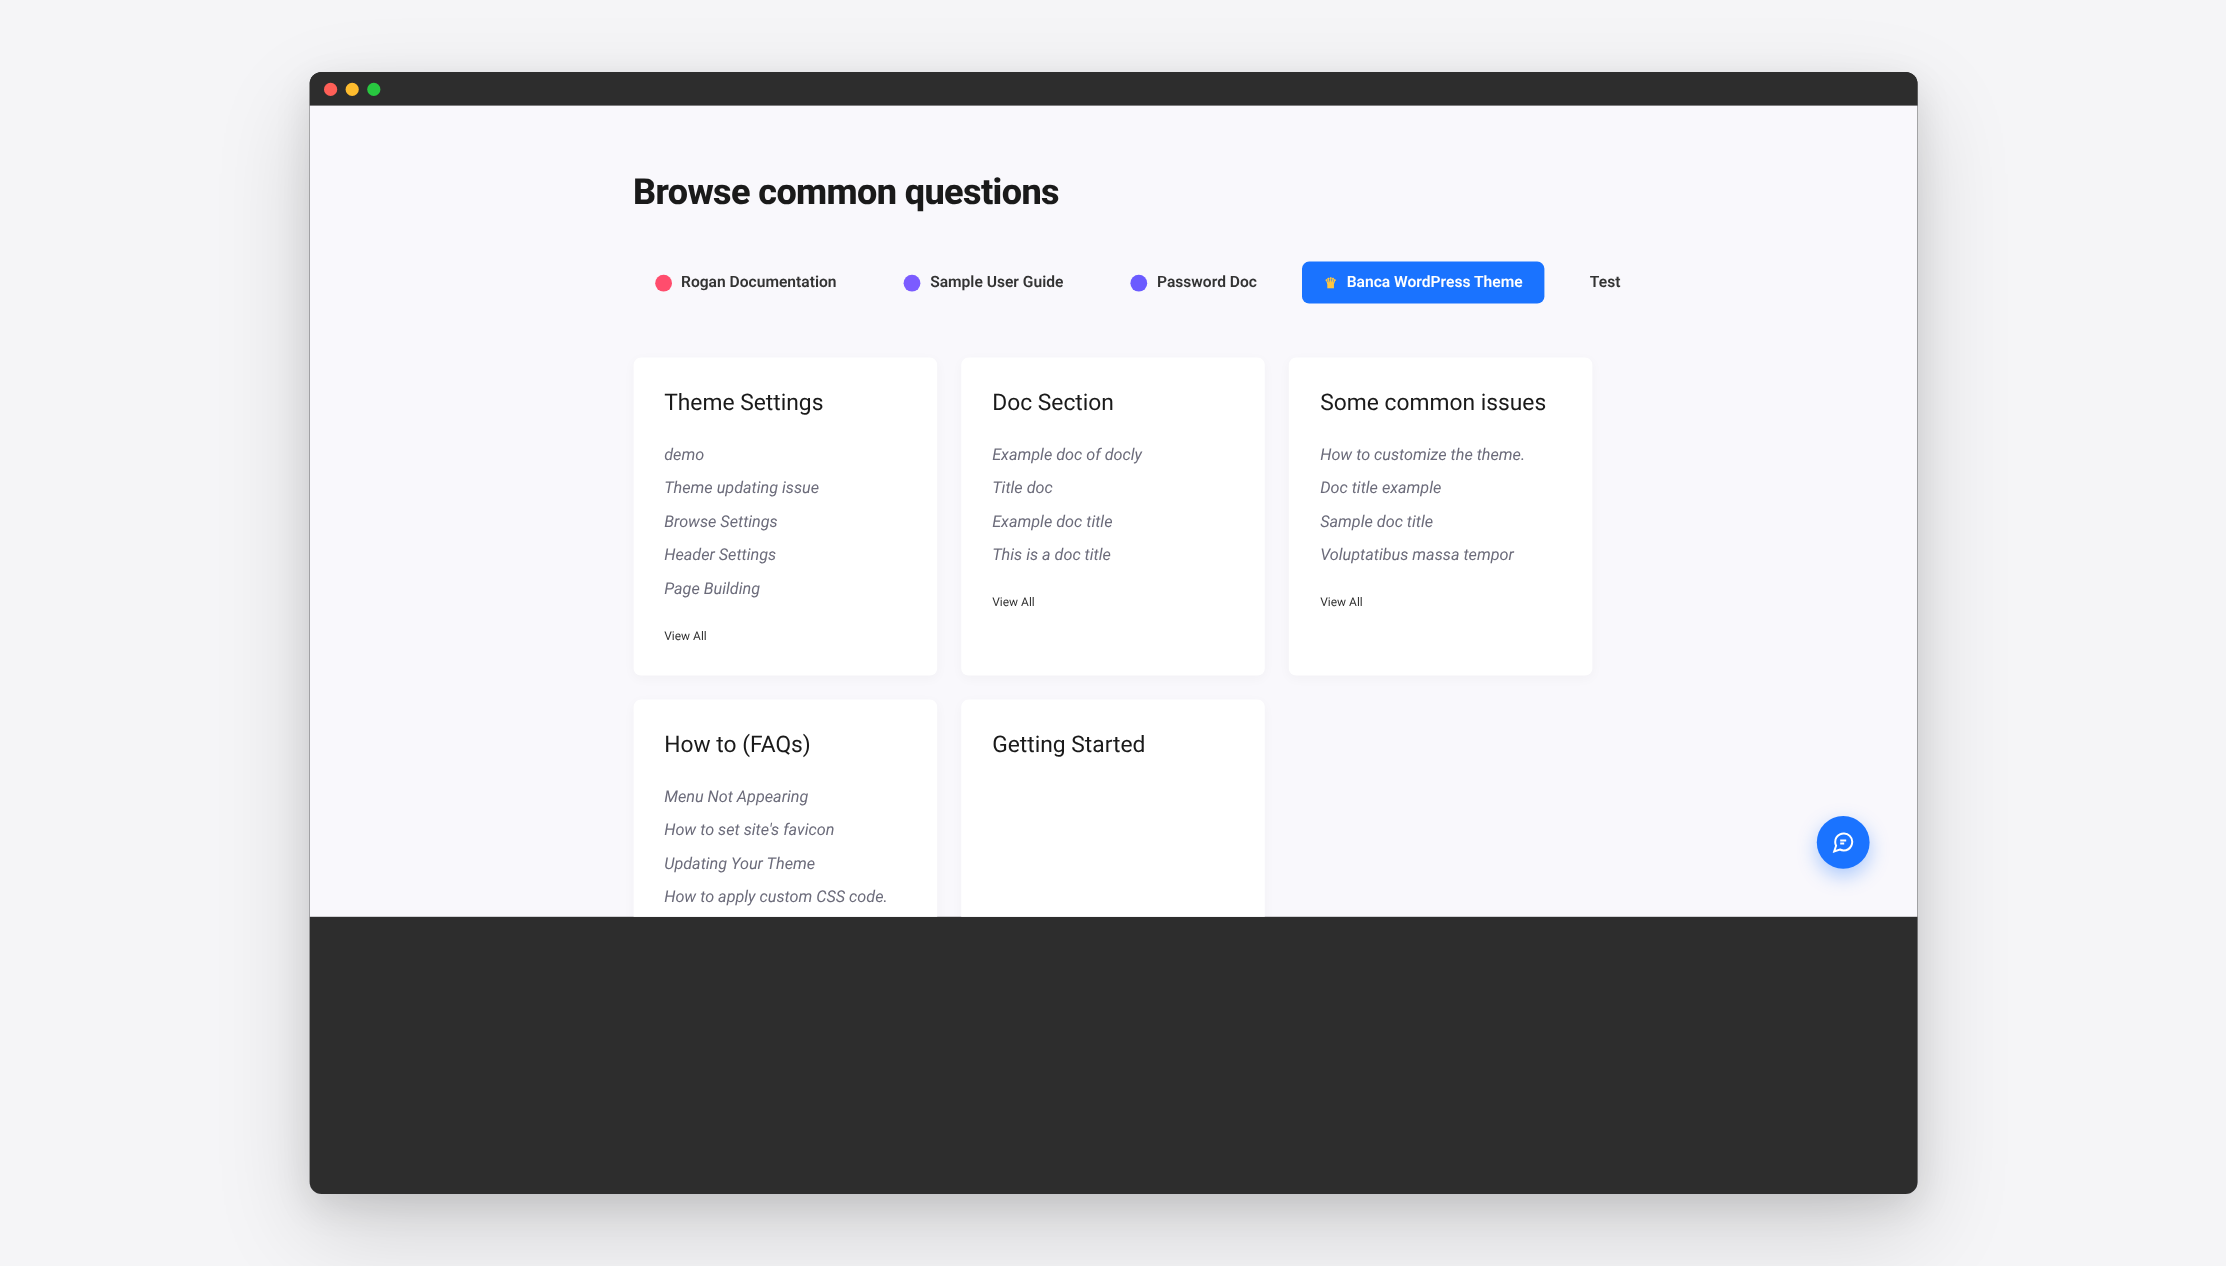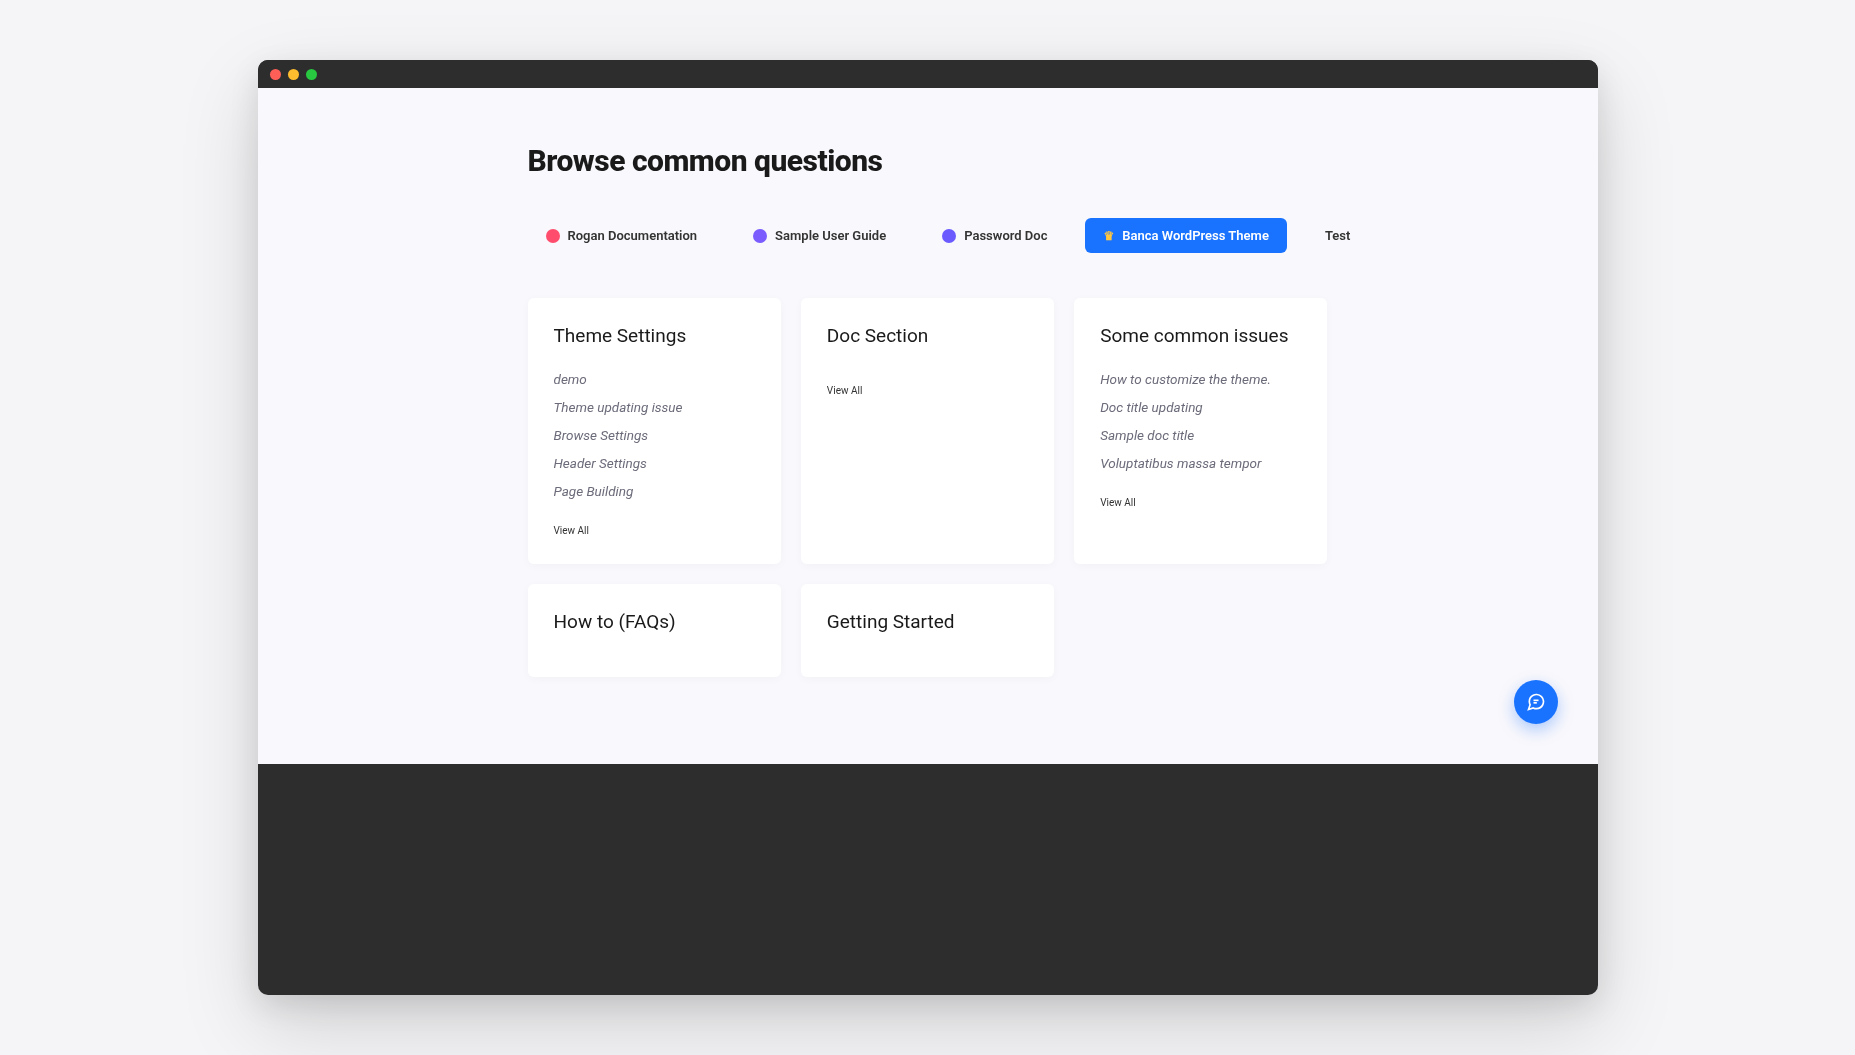--- a/index.html
+++ b/index.html
@@ -177,7 +177,12 @@
               <li>Header Settings</li>
               <li>Page Building</li>
             </ul><a class="view-all">View All</a></div>
-          <div class="card"><h3 class="card-title">Doc Section</h3><a class="view-all">View All</a></div>
+          <div class="card"><h3 class="card-title">Doc Section</h3><ul class="card-list">
+              <li>Example doc of docly</li>
+              <li>Title doc</li>
+              <li>Example doc title</li>
+              <li>This is a doc title</li>
+            </ul><a class="view-all">View All</a></div>
           <div class="card"><h3 class="card-title">Some common issues</h3><ul class="card-list">
               <li>How to customize the theme.</li>
               <li>Doc title updating</li>

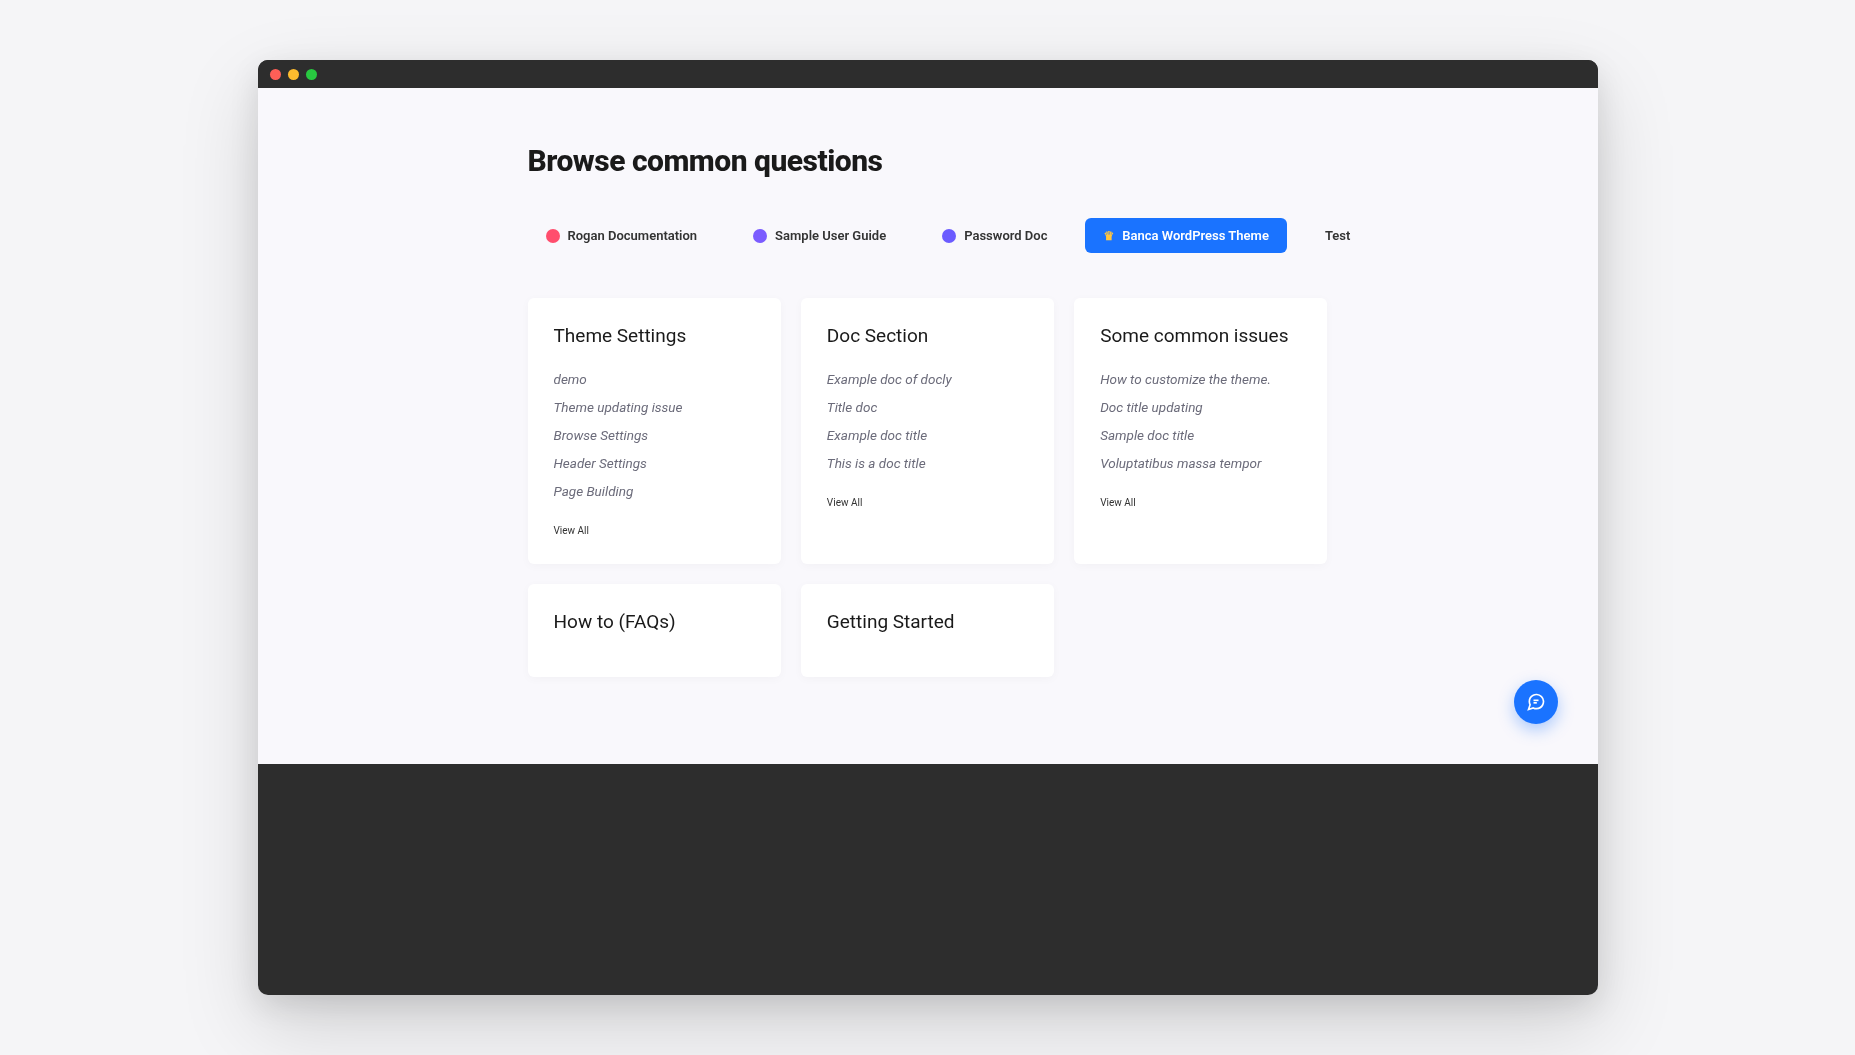--- a/index.html
+++ b/index.html
@@ -185,7 +185,7 @@
             </ul><a class="view-all">View All</a></div>
           <div class="card"><h3 class="card-title">Some common issues</h3><ul class="card-list">
               <li>How to customize the theme.</li>
-              <li>Doc title updating</li>
+              <li>Doc title example</li>
               <li>Sample doc title</li>
               <li>Voluptatibus massa tempor</li>
             </ul><a class="view-all">View All</a></div>

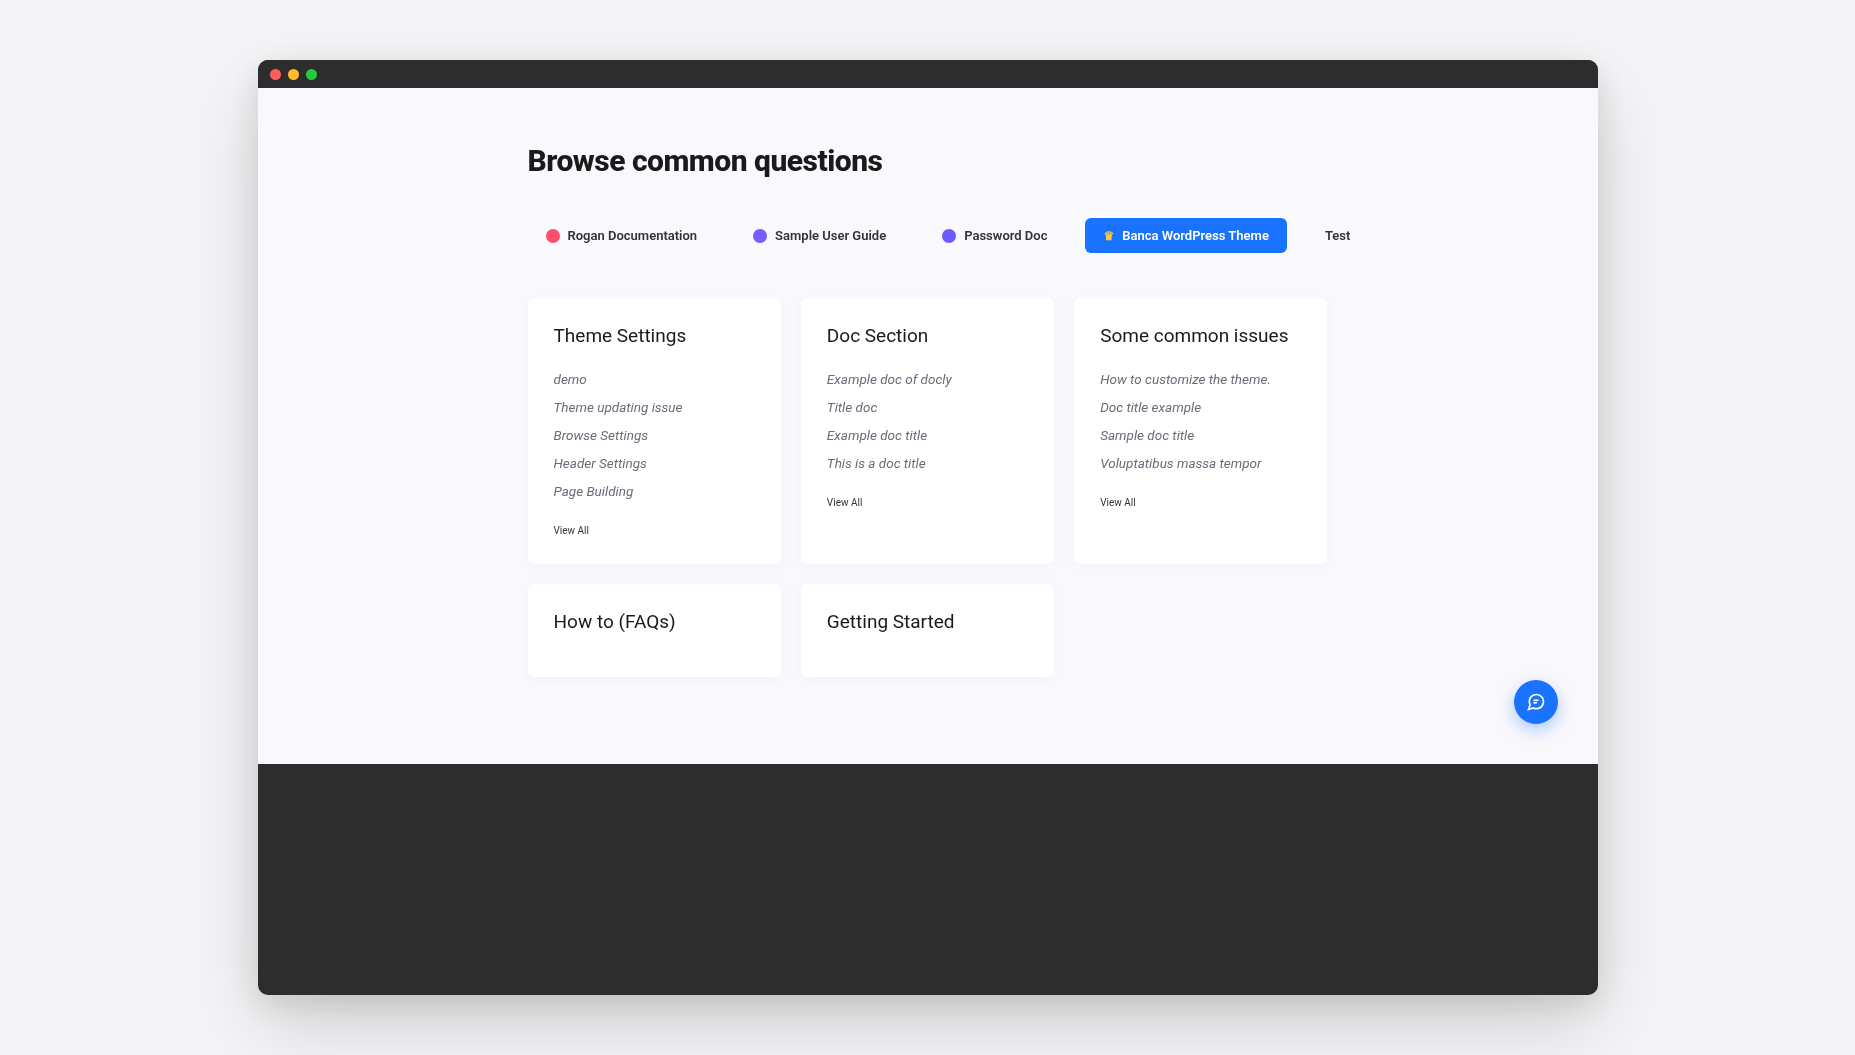--- a/index.html
+++ b/index.html
@@ -191,6 +191,12 @@
             </ul><a class="view-all">View All</a></div>
           <div class="card">
             <h3 class="card-title">How to (FAQs)</h3>
+            <ul class="card-list">
+              <li>Menu Not Appearing</li>
+              <li>How to set site's favicon</li>
+              <li>Updating Your Theme</li>
+              <li>How to apply custom CSS code.</li>
+            </ul>
           </div>
           <div class="card">
             <h3 class="card-title">Getting Started</h3>

